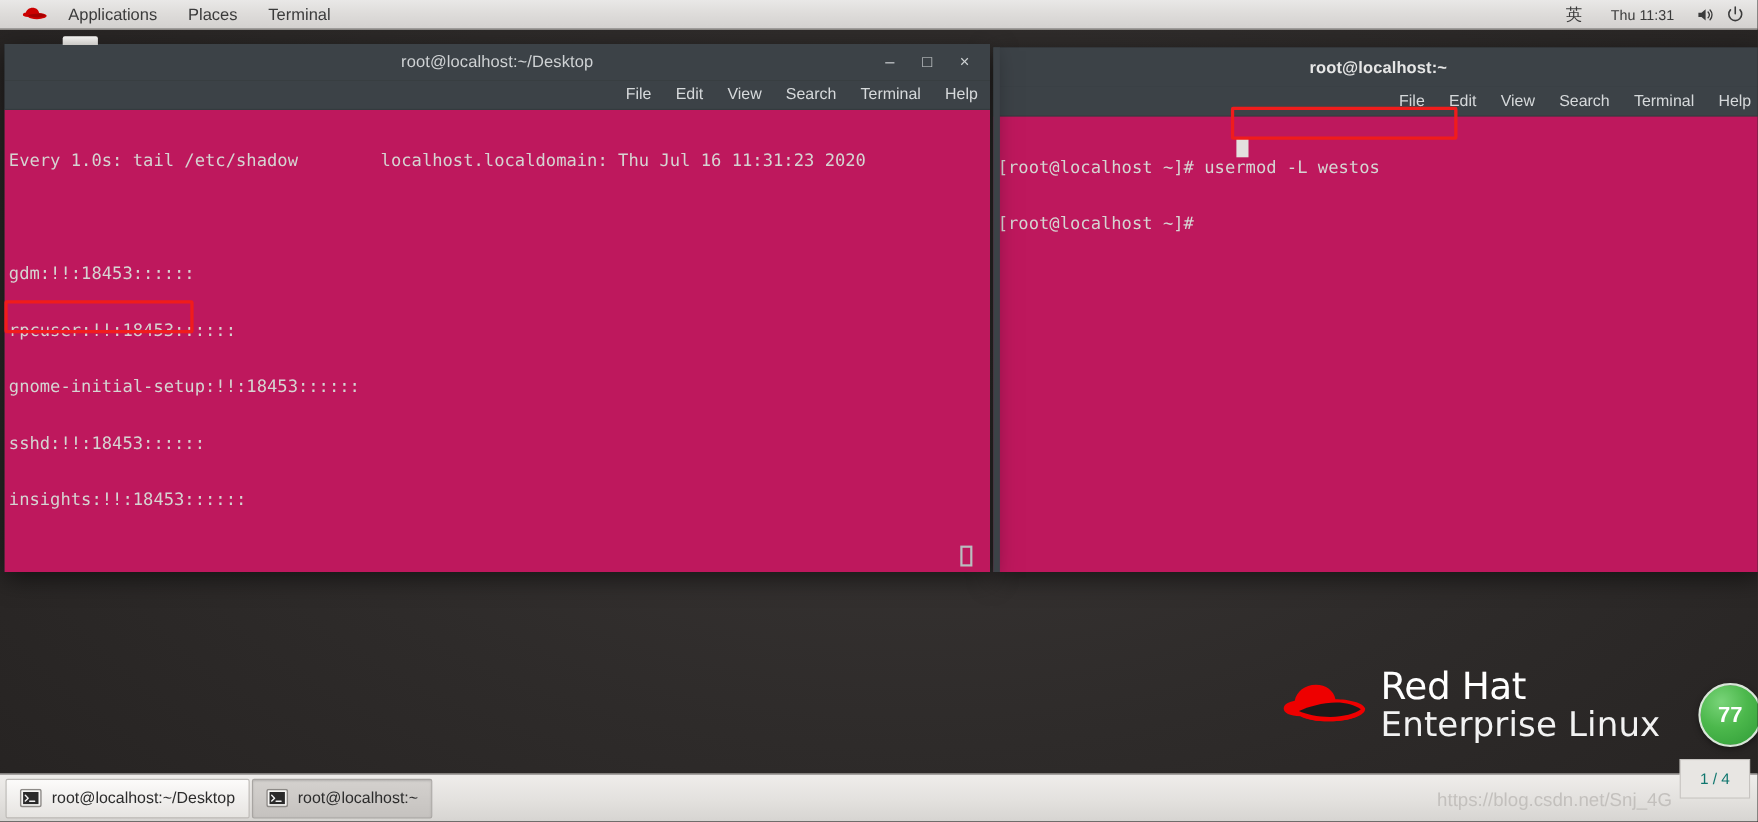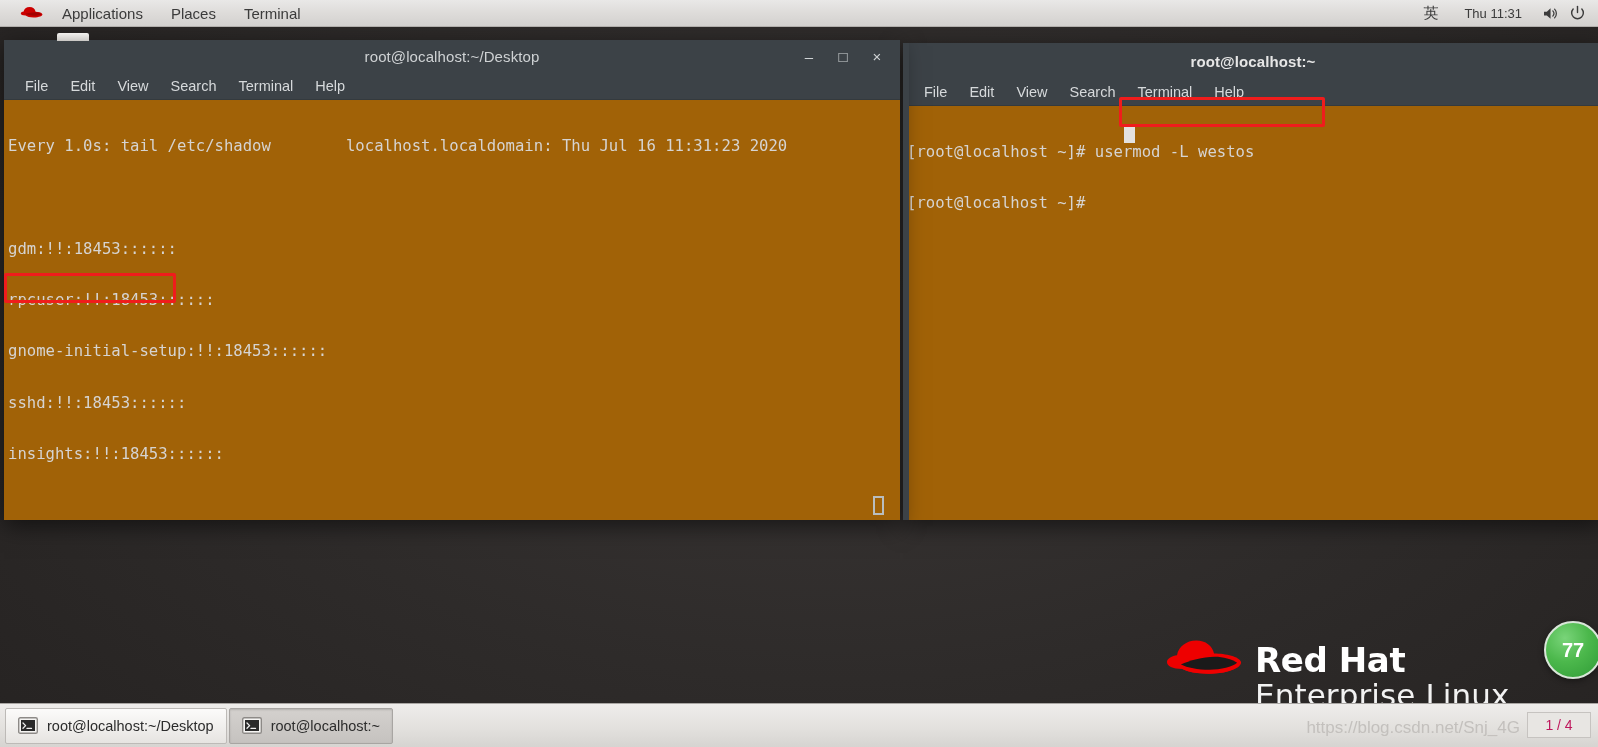--- a/index.html
+++ b/index.html
@@ -103,6 +103,7 @@
     align-items: center;
     padding-left: 10px;
     border-bottom: 1px solid #343a3e;
+    justify-content: flex-end;
   }
   .menu-item {
     font-size: 14.5px;

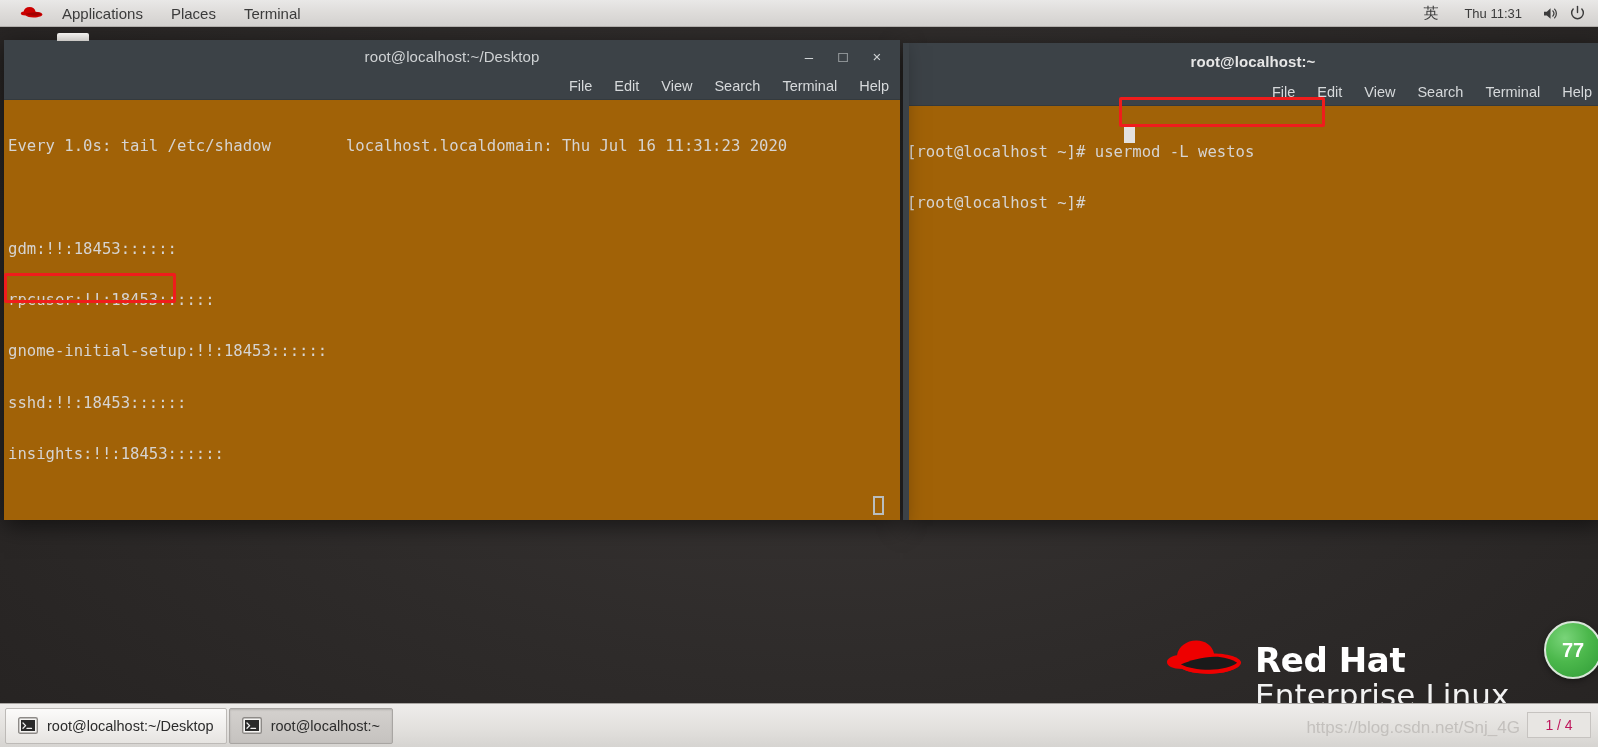--- a/index.html
+++ b/index.html
@@ -115,7 +115,7 @@
   }
 
   .term-body {
-    background: #a16207;
+    background: #be185d;
     position: relative;
     overflow: hidden;
   }

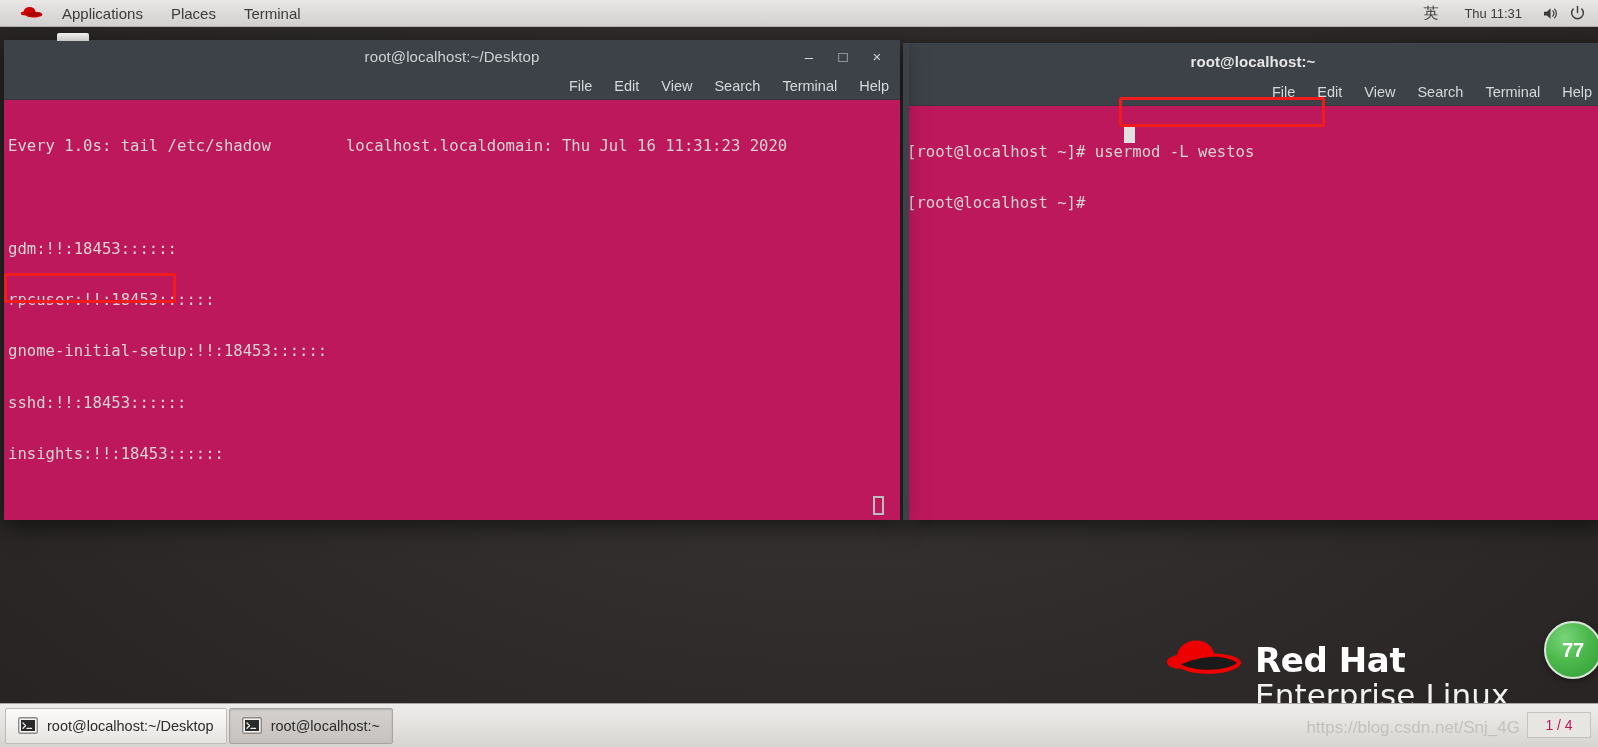--- a/index.html
+++ b/index.html
@@ -198,9 +198,8 @@
   #rh-words { display: flex; flex-direction: column; line-height: 1.0; }
   #rh-line1 {
     font-family: "DejaVu Sans", sans-serif;
-    font-size: 34px; font-weight: bold; color: #ffffff;
+    font-size: 34px; font-weight: normal; color: #ffffff;
     letter-spacing: -0.4px;
-    margin-top: 36px;
   }
   #rh-line2 {
     font-family: "DejaVu Sans", sans-serif;

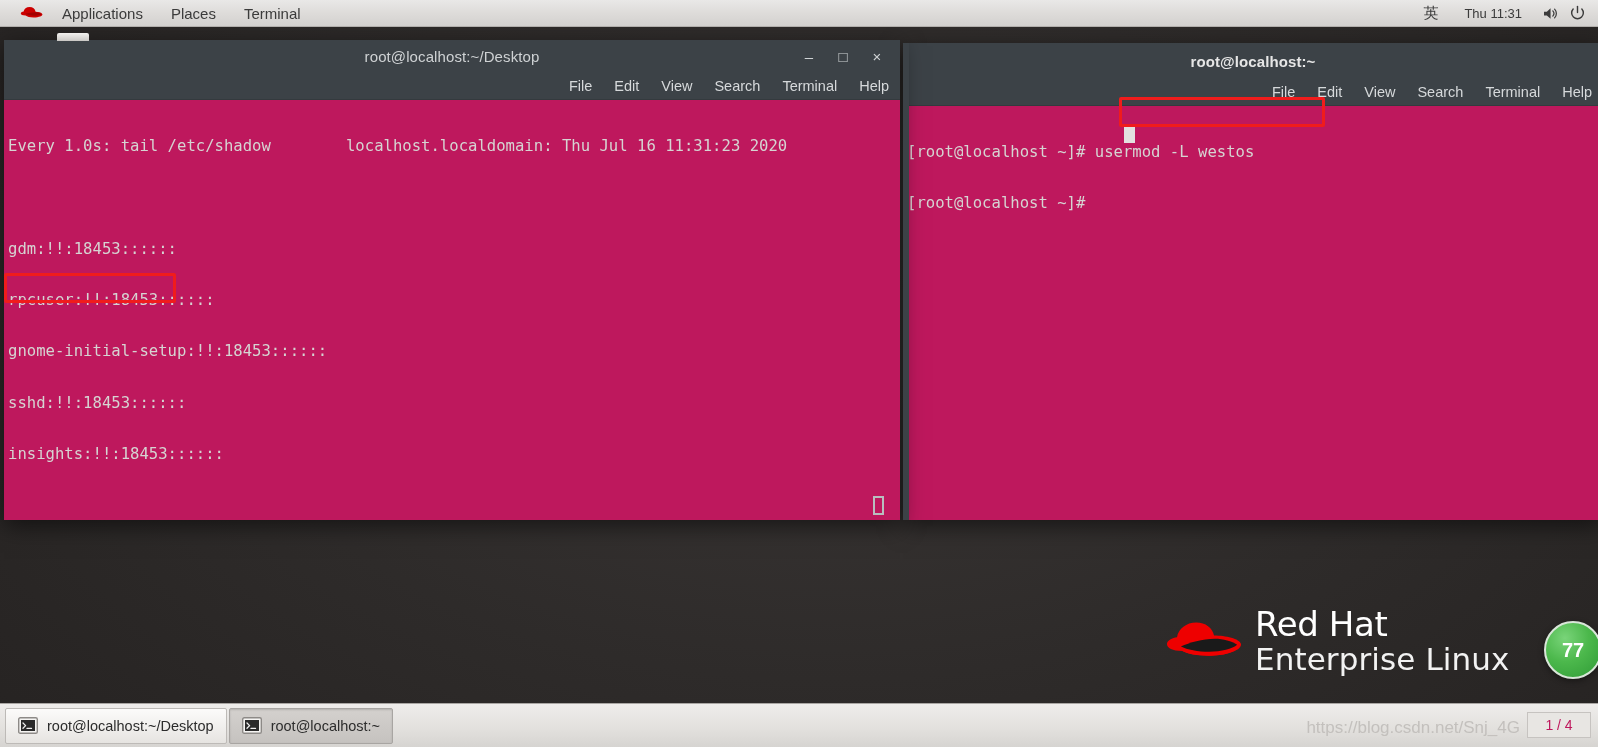--- a/index.html
+++ b/index.html
@@ -265,12 +265,12 @@
   }
   #workspace-ind {
     position: absolute;
-    right: 7px; bottom: 9px;
-    width: 64px; height: 26px;
+    right: 7px; bottom: 21px;
+    width: 64px; height: 36px;
     border: 1px solid #c6c3c0;
     background: #e8e6e3;
     display: flex; align-items: center; justify-content: center;
-    font-size: 14px; color: #be185d;
+    font-size: 14px; color: #0f766e;
     z-index: 53;
   }
 </style>

